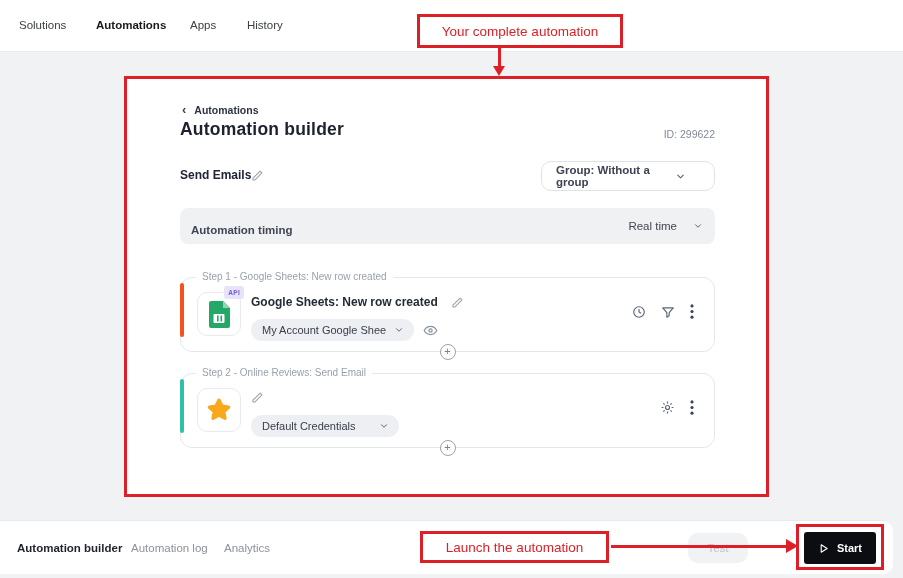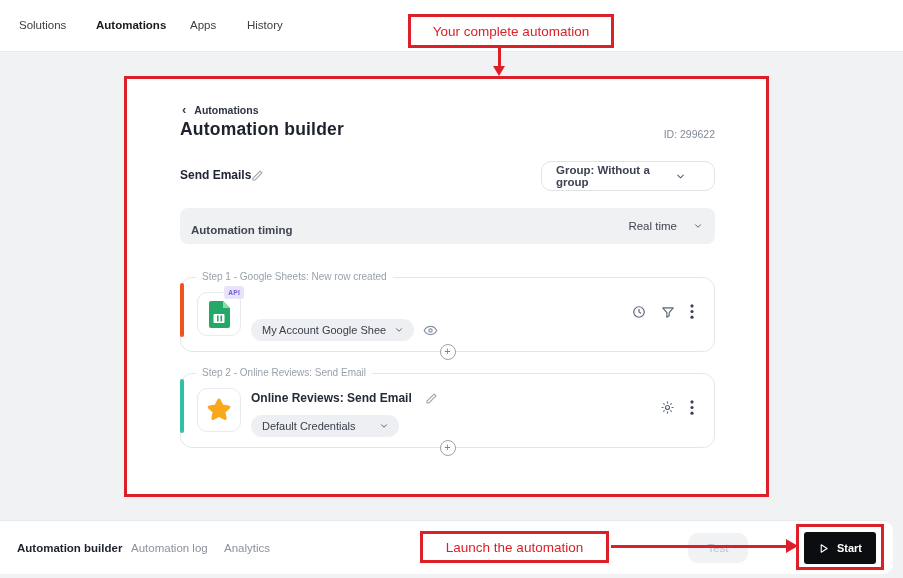--- a/index.html
+++ b/index.html
@@ -157,7 +157,7 @@
   <span class="nav-item" style="left:247px">History</span>
 </div>
 
-<div class="ann-box" style="left:408px; top:14px; width:206px; height:34px;">Your complete automation</div>
+<div class="ann-box" style="left:417px; top:14px; width:206px; height:34px;">Your complete automation</div>
 <div class="arrow-line-v" style="left:498px; top:48px; height:19px;"></div>
 <div class="arrow-head-down" style="left:493px; top:66px;"></div>
 

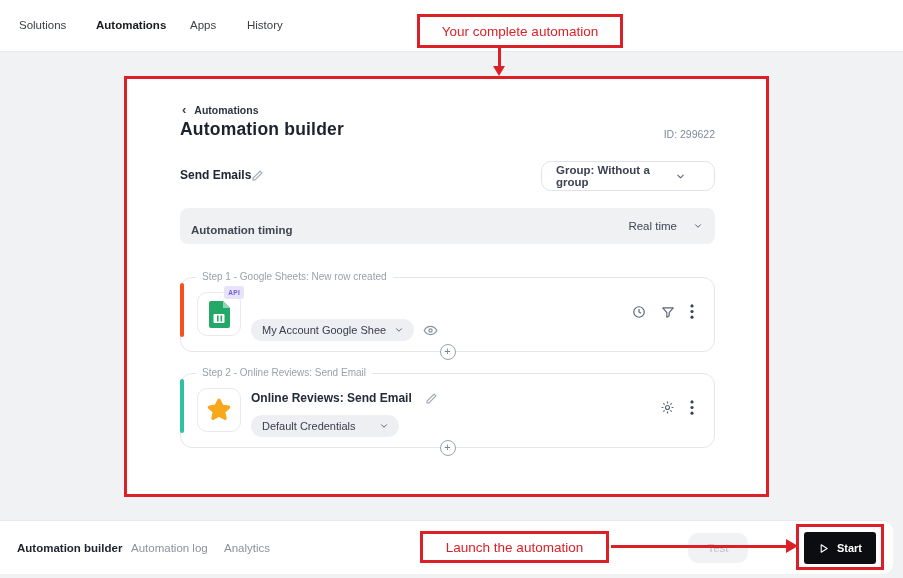--- a/index.html
+++ b/index.html
@@ -212,6 +212,14 @@
       <span class="api-badge">API</span>
     </div>
 
+    <div class="step-title">
+      <span>Google Sheets: New row created</span>
+      <span class="icon-btn">
+        <svg width="13" height="13" viewBox="0 0 24 24" fill="none" stroke="#9aa2ad" stroke-width="2" stroke-linejoin="round">
+            <path d="M16.8 3.8l3.4 3.4L7 20.4H3.6V17L16.8 3.8z"></path>
+          </svg>
+      </span>
+    </div>
 
     <div class="conn-row">
       <span class="conn-select">

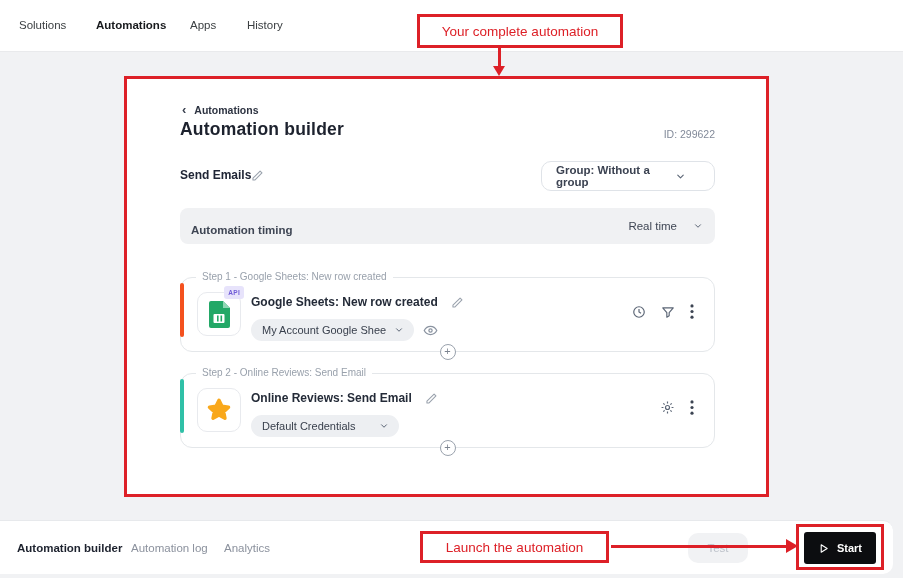--- a/index.html
+++ b/index.html
@@ -271,7 +271,6 @@
     </div>
 
     <div class="step-title">
-      <span>Online Reviews: Send Email</span>
       <span class="icon-btn">
         <svg width="13" height="13" viewBox="0 0 24 24" fill="none" stroke="#9aa2ad" stroke-width="2" stroke-linejoin="round">
             <path d="M16.8 3.8l3.4 3.4L7 20.4H3.6V17L16.8 3.8z"></path>

